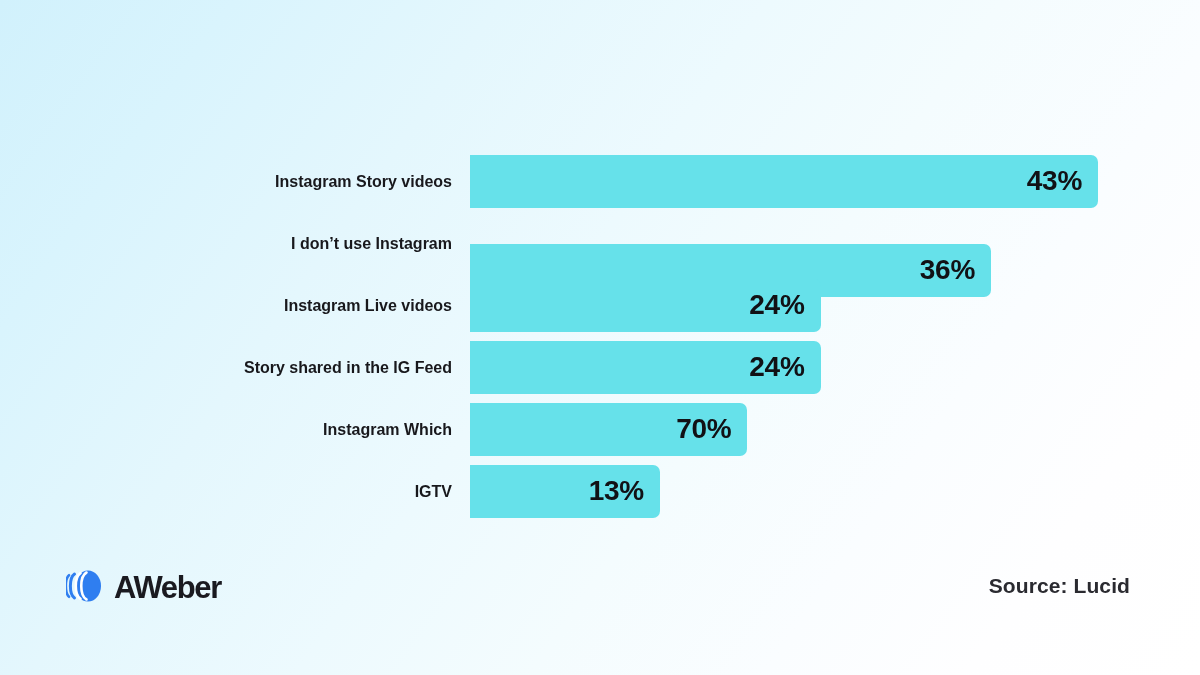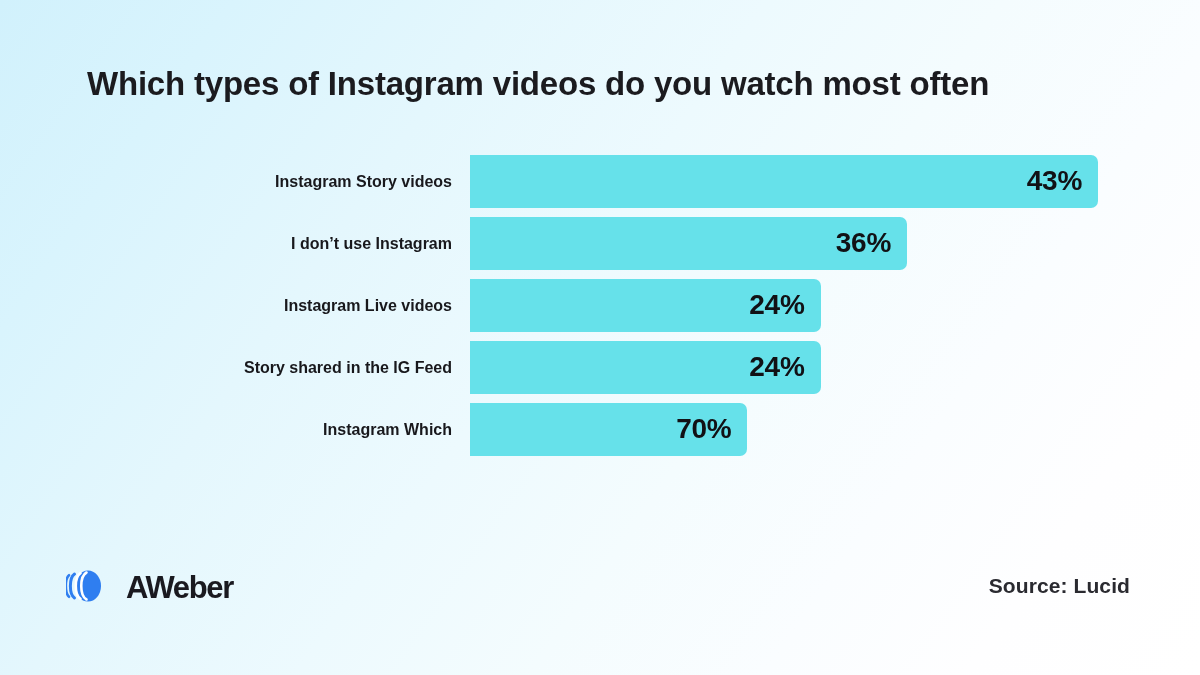--- a/index.html
+++ b/index.html
@@ -144,7 +144,6 @@
 
 <div id="infographic">
 
-  <div id="chart-title">Which types of Instagram videos do you watch most often</div>
 
   <div id="chart-plot">
 

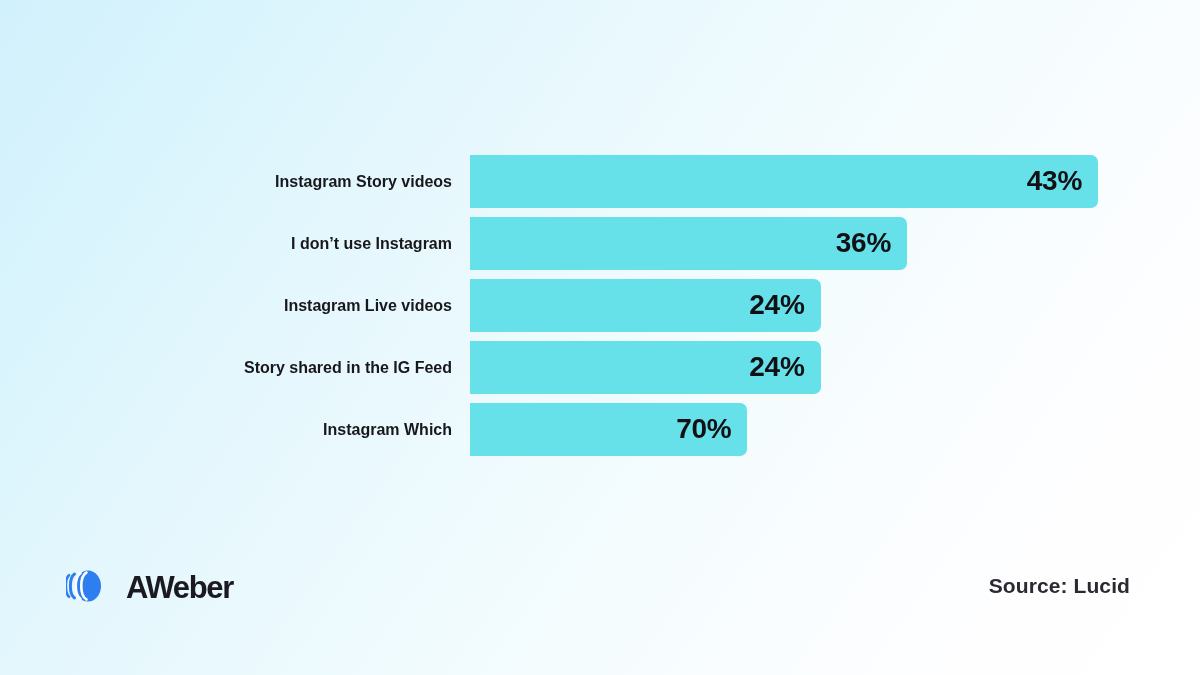--- a/index.html
+++ b/index.html
@@ -159,7 +159,7 @@
     <div class="bar-row">
       <div class="bar-label">I don’t use Instagram</div>
       <div class="bar-track">
-        <div class="bar-fill" style="width: 437px; background: rgb(102, 225, 234);">
+        <div class="bar-fill" style="width: 521px; background: rgb(102, 225, 234); margin-top: 27px;">
           <span class="bar-value">36%</span>
         </div>
       </div>

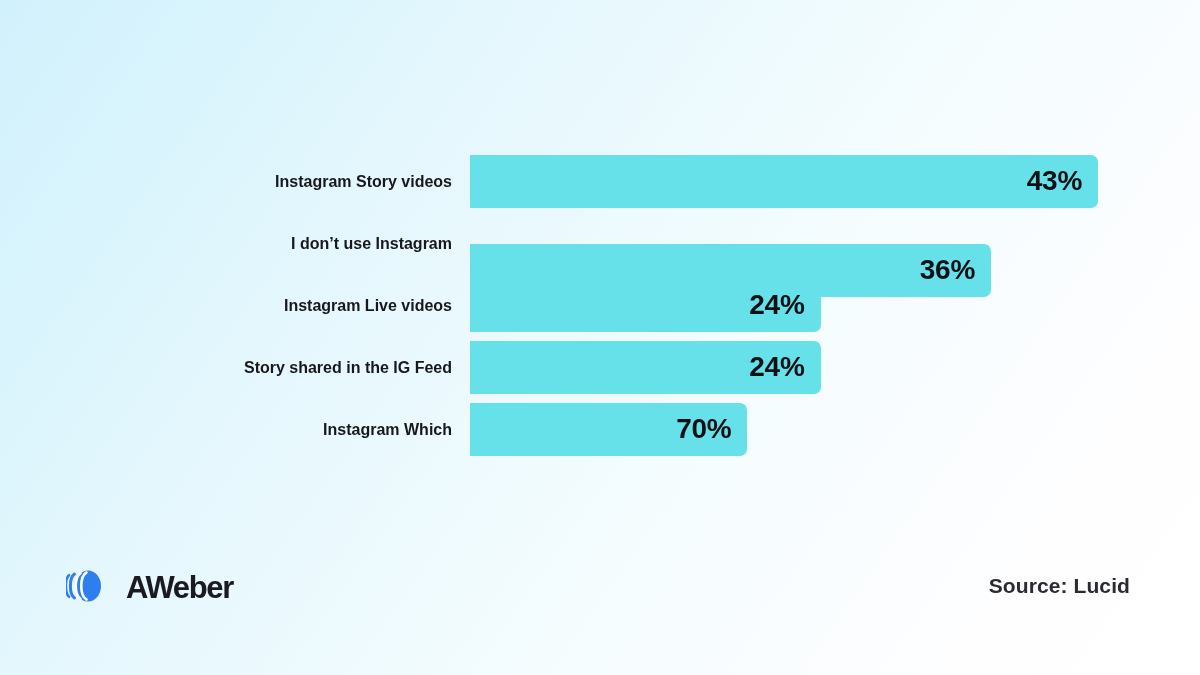--- a/index.html
+++ b/index.html
@@ -192,6 +192,14 @@
       </div>
     </div>
 
+    <div class="bar-row">
+      <div class="bar-label">IGTV</div>
+      <div class="bar-track">
+        <div class="bar-fill" style="width: 189.86px; background: rgb(102, 225, 234);">
+          <span class="bar-value">13%</span>
+        </div>
+      </div>
+    </div>
 
   </div>
 

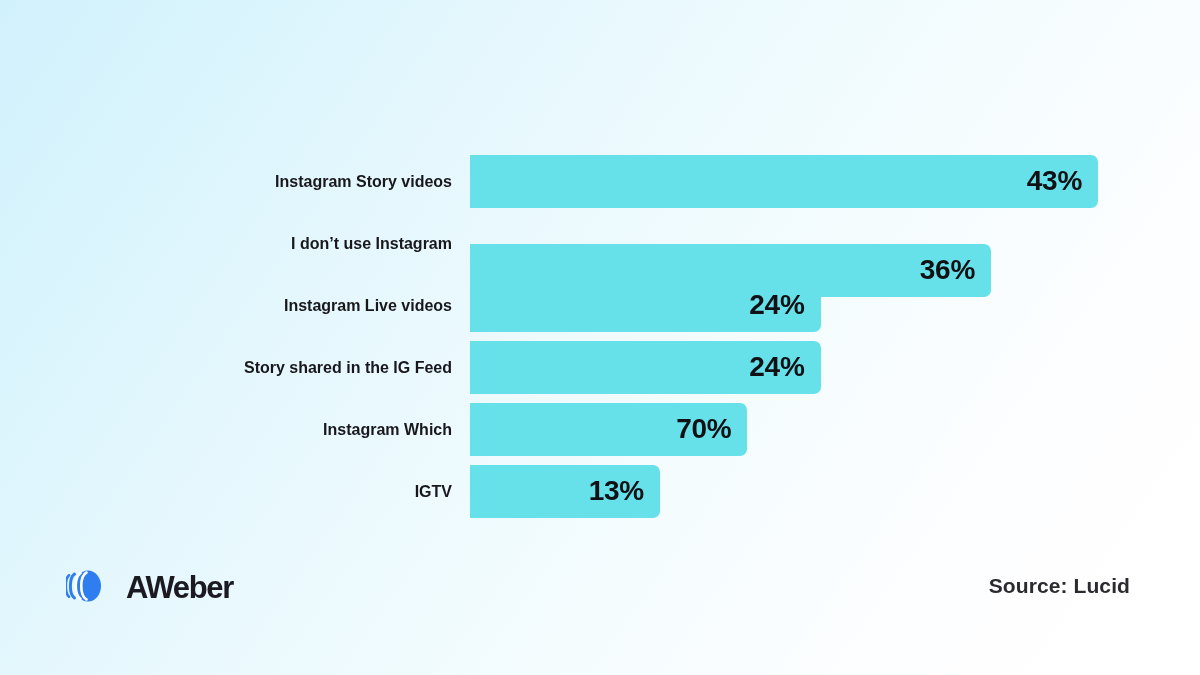--- a/index.html
+++ b/index.html
@@ -118,7 +118,7 @@
     top: 8px;
     display: flex;
     align-items: center;
-    gap: 20px;
+    gap: 8px;
   }
 
   #brand-wordmark {

